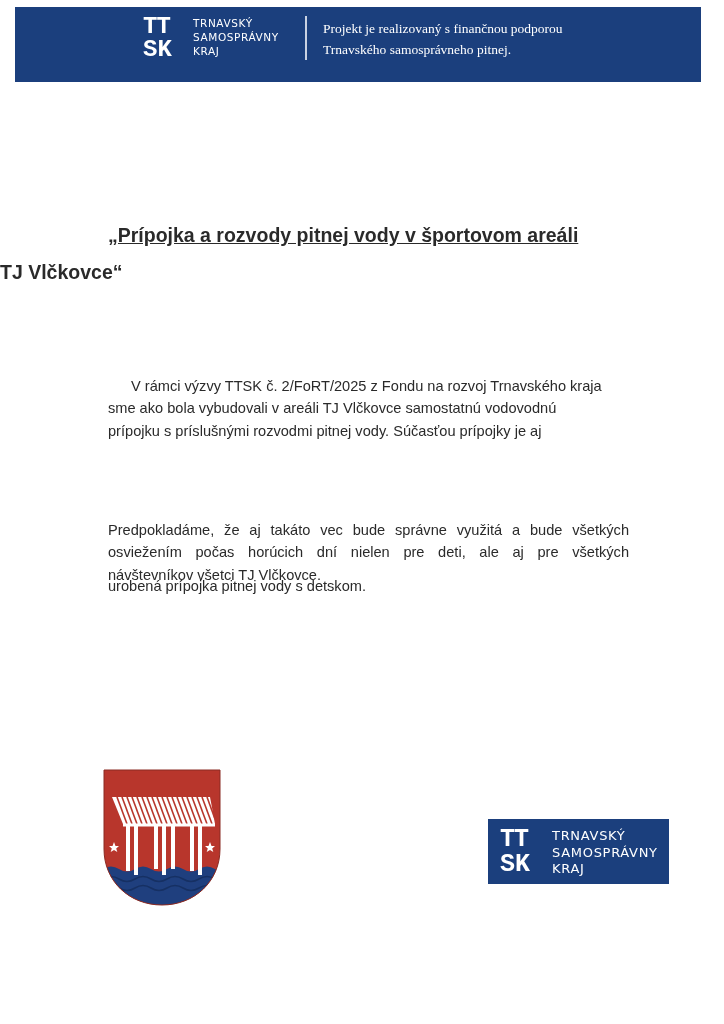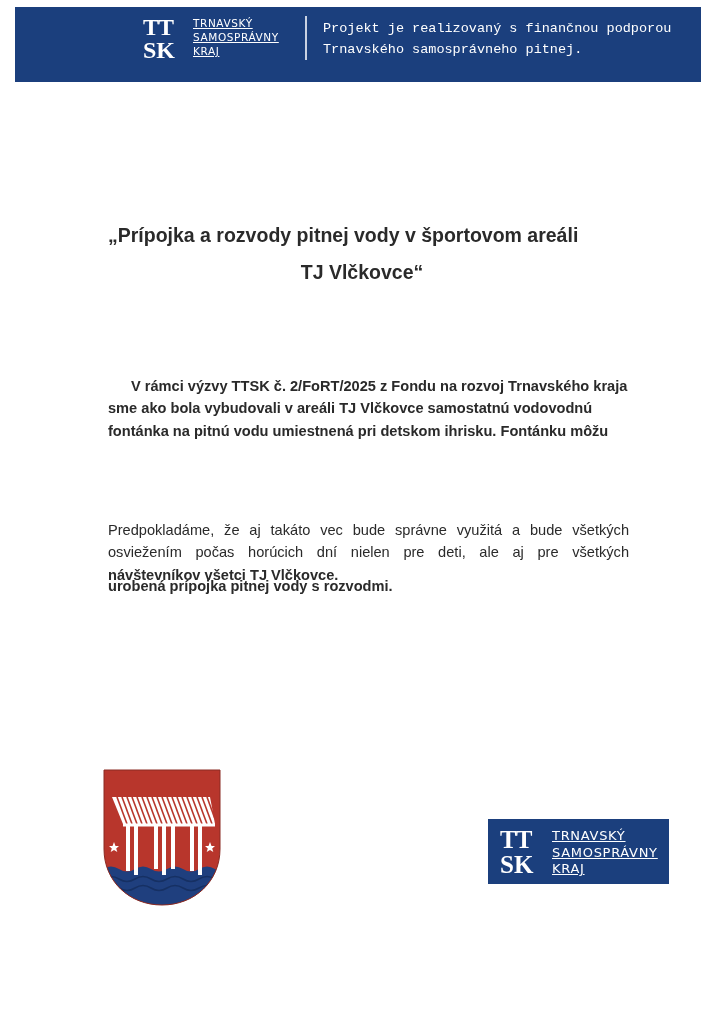--- a/index.html
+++ b/index.html
@@ -13,7 +13,7 @@
       background: #1b3f7d;
     }
     .ttsk-mark {
-      position: absolute; font-family: Liberation Serif, serif; font-weight: bold;
+      position: absolute; font-family: Liberation Mono, monospace; font-weight: bold;
       color: #fff; line-height: 1;
     }
     .ttsk-mark .row { display: block; letter-spacing: 0px; }

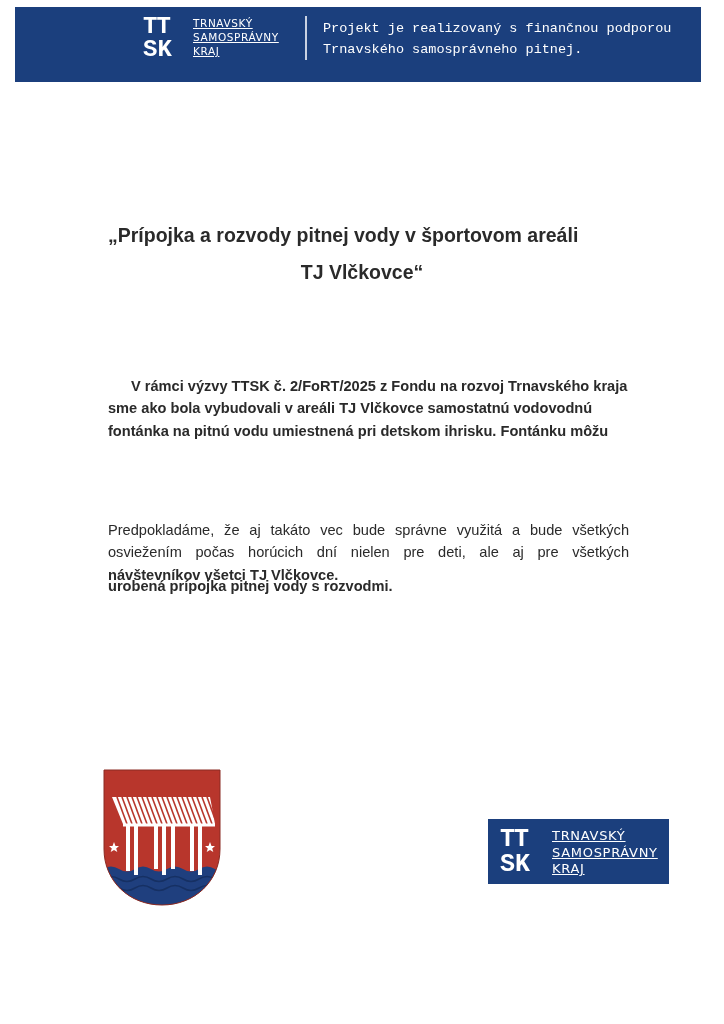--- a/index.html
+++ b/index.html
@@ -20,7 +20,6 @@
     .ttsk-words {
       position: absolute; color: #fff; font-family: "DejaVu Sans", sans-serif;
       text-transform: uppercase;
-      text-decoration: underline;
     }
     .ttsk-words span { display: block; }
     .banner-divider {

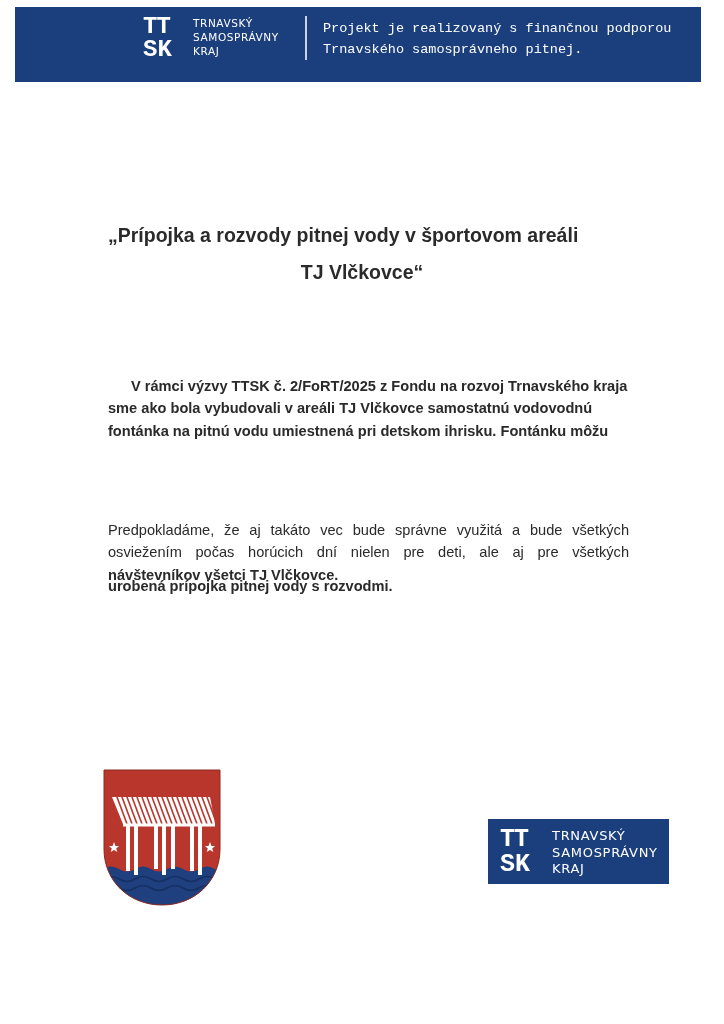--- a/index.html
+++ b/index.html
@@ -28,7 +28,7 @@
     }
     .banner-text {
       position: absolute; left: 308px; top: 11px; color: #fff;
-      font-family: Liberation Mono, monospace; font-size: 13.5px; line-height: 21px;
+      font-family: Liberation Serif, serif; font-size: 13.5px; line-height: 21px;
     }
     .banner-text span { display: block; }
 

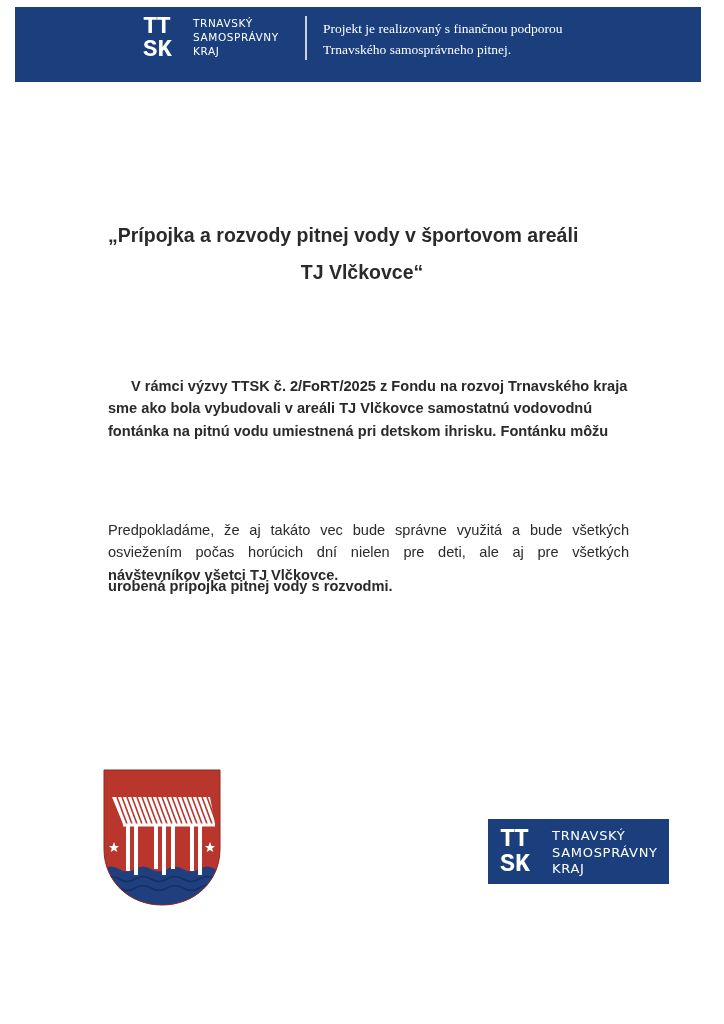--- a/index.html
+++ b/index.html
@@ -37,7 +37,7 @@
       font-family: "Liberation Sans", sans-serif; font-weight: bold;
       font-size: 19.5px; color: #2a2a2a;
     }
-    .title.l1 { top: 224px; left: 108px; width: auto; text-align: left; }
+    .title.l1 { top: 224px; left: 108px; width: auto; text-align: left; text-decoration: underline; }
     .title.l2 { top: 261px; left: 0; width: 724px; }
 
     .body-text {

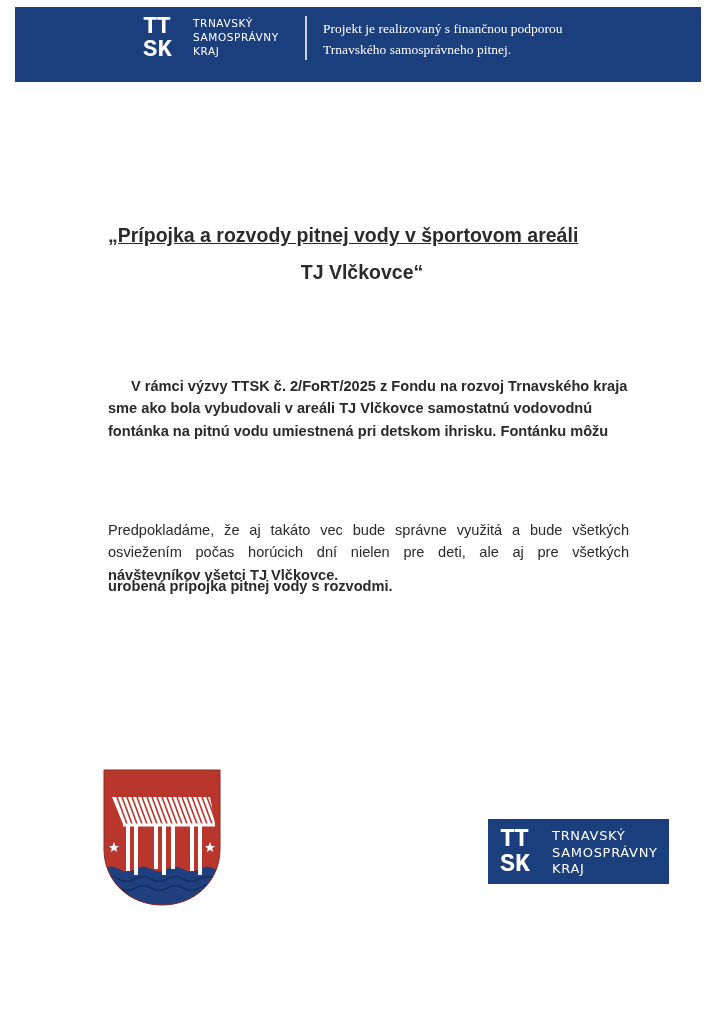--- a/index.html
+++ b/index.html
@@ -33,7 +33,7 @@
     .banner-text span { display: block; }
 
     .title {
-      position: absolute; left: 0; width: 724px; text-align: center;
+      position: absolute; left: 0; width: 724px; 
       font-family: "Liberation Sans", sans-serif; font-weight: bold;
       font-size: 19.5px; color: #2a2a2a;
     }

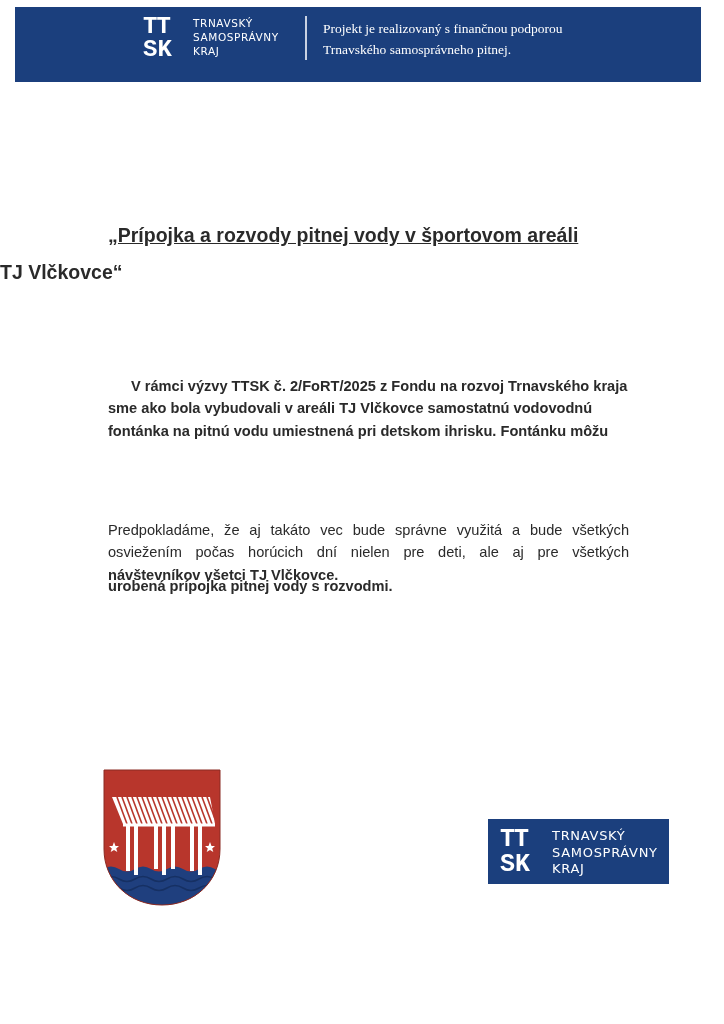--- a/index.html
+++ b/index.html
@@ -48,7 +48,7 @@
     .p1 { top: 375px; }
     .p2 { top: 519px; text-align: justify; }
     .p3 { top: 575px; text-align: justify; }
-    .line { display: block; white-space: nowrap; font-weight: bold; }
+    .line { display: block; white-space: nowrap; }
     .justify-line { display: block; text-align: justify; text-align-last: justify; }
 
     .crest { position: absolute; left: 103px; top: 769px; width: 118px; height: 138px; }

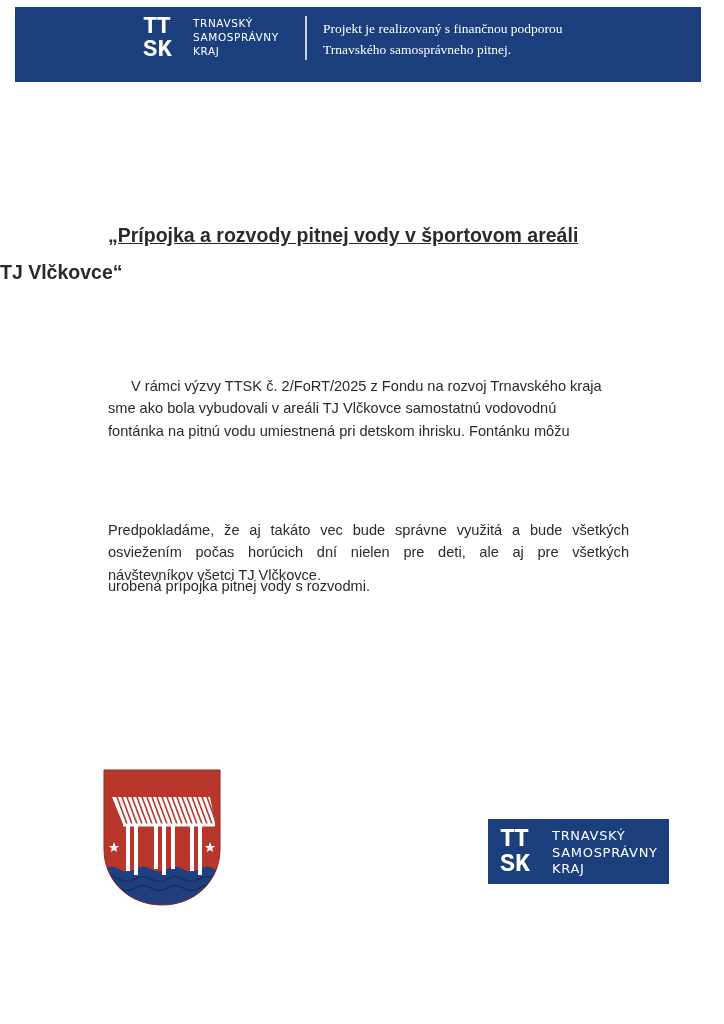--- a/index.html
+++ b/index.html
@@ -84,6 +84,7 @@
 <div class="body-text p1">
   <span class="line" style="padding-left:23px;">V rámci výzvy TTSK č. 2/FoRT/2025 z Fondu na rozvoj Trnavského kraja</span>
   <span class="line">sme ako bola vybudovali v areáli TJ Vlčkovce samostatnú vodovodnú</span>
+  <span class="line">prípojku s príslušnými rozvodmi pitnej vody. Súčasťou prípojky je aj</span>
   <span class="line">fontánka na pitnú vodu umiestnená pri detskom ihrisku. Fontánku môžu</span>
 </div>
 

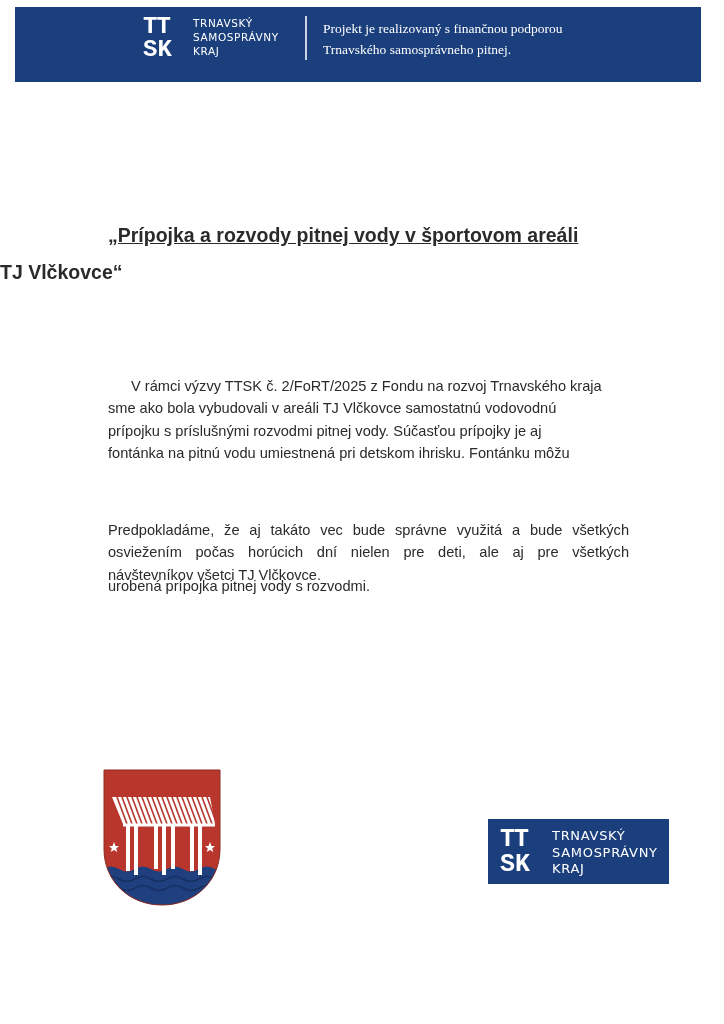--- a/index.html
+++ b/index.html
@@ -85,7 +85,6 @@
   <span class="line" style="padding-left:23px;">V rámci výzvy TTSK č. 2/FoRT/2025 z Fondu na rozvoj Trnavského kraja</span>
   <span class="line">sme ako bola vybudovali v areáli TJ Vlčkovce samostatnú vodovodnú</span>
   <span class="line">prípojku s príslušnými rozvodmi pitnej vody. Súčasťou prípojky je aj</span>
-  <span class="line">fontánka na pitnú vodu umiestnená pri detskom ihrisku. Fontánku môžu</span>
 </div>
 
 <div class="body-text p2">

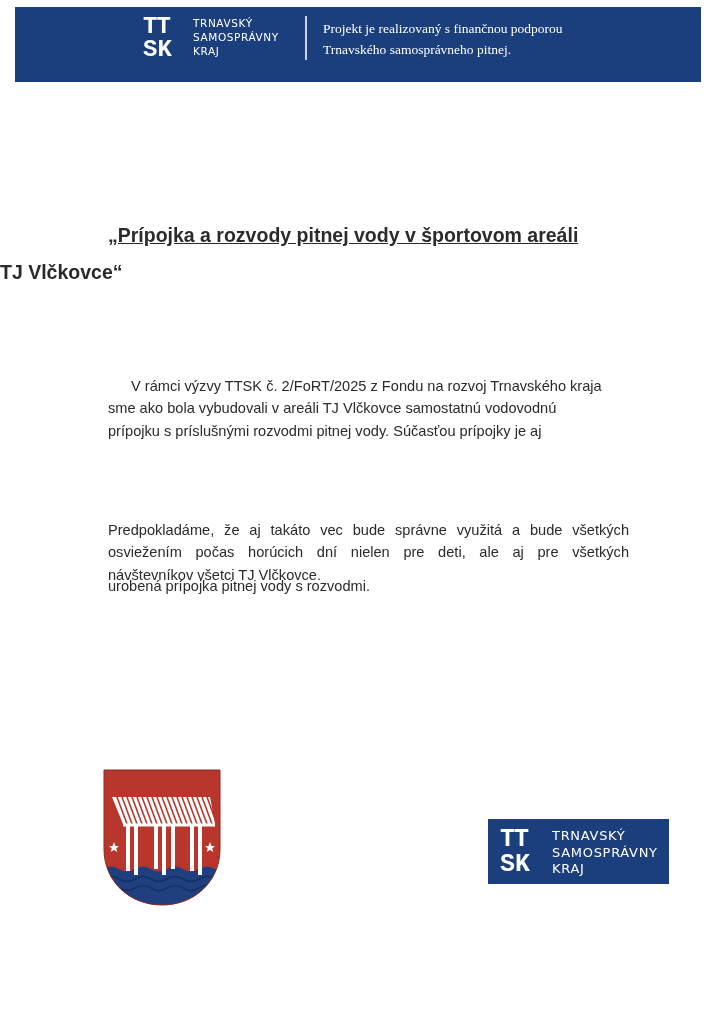--- a/index.html
+++ b/index.html
@@ -94,7 +94,7 @@
 </div>
 
 <div class="body-text p3">
-  <span class="line">urobená prípojka pitnej vody s rozvodmi.</span>
+  <span class="line">urobená prípojka pitnej vody s detskom.</span>
 </div>
 
 <div class="crest">

